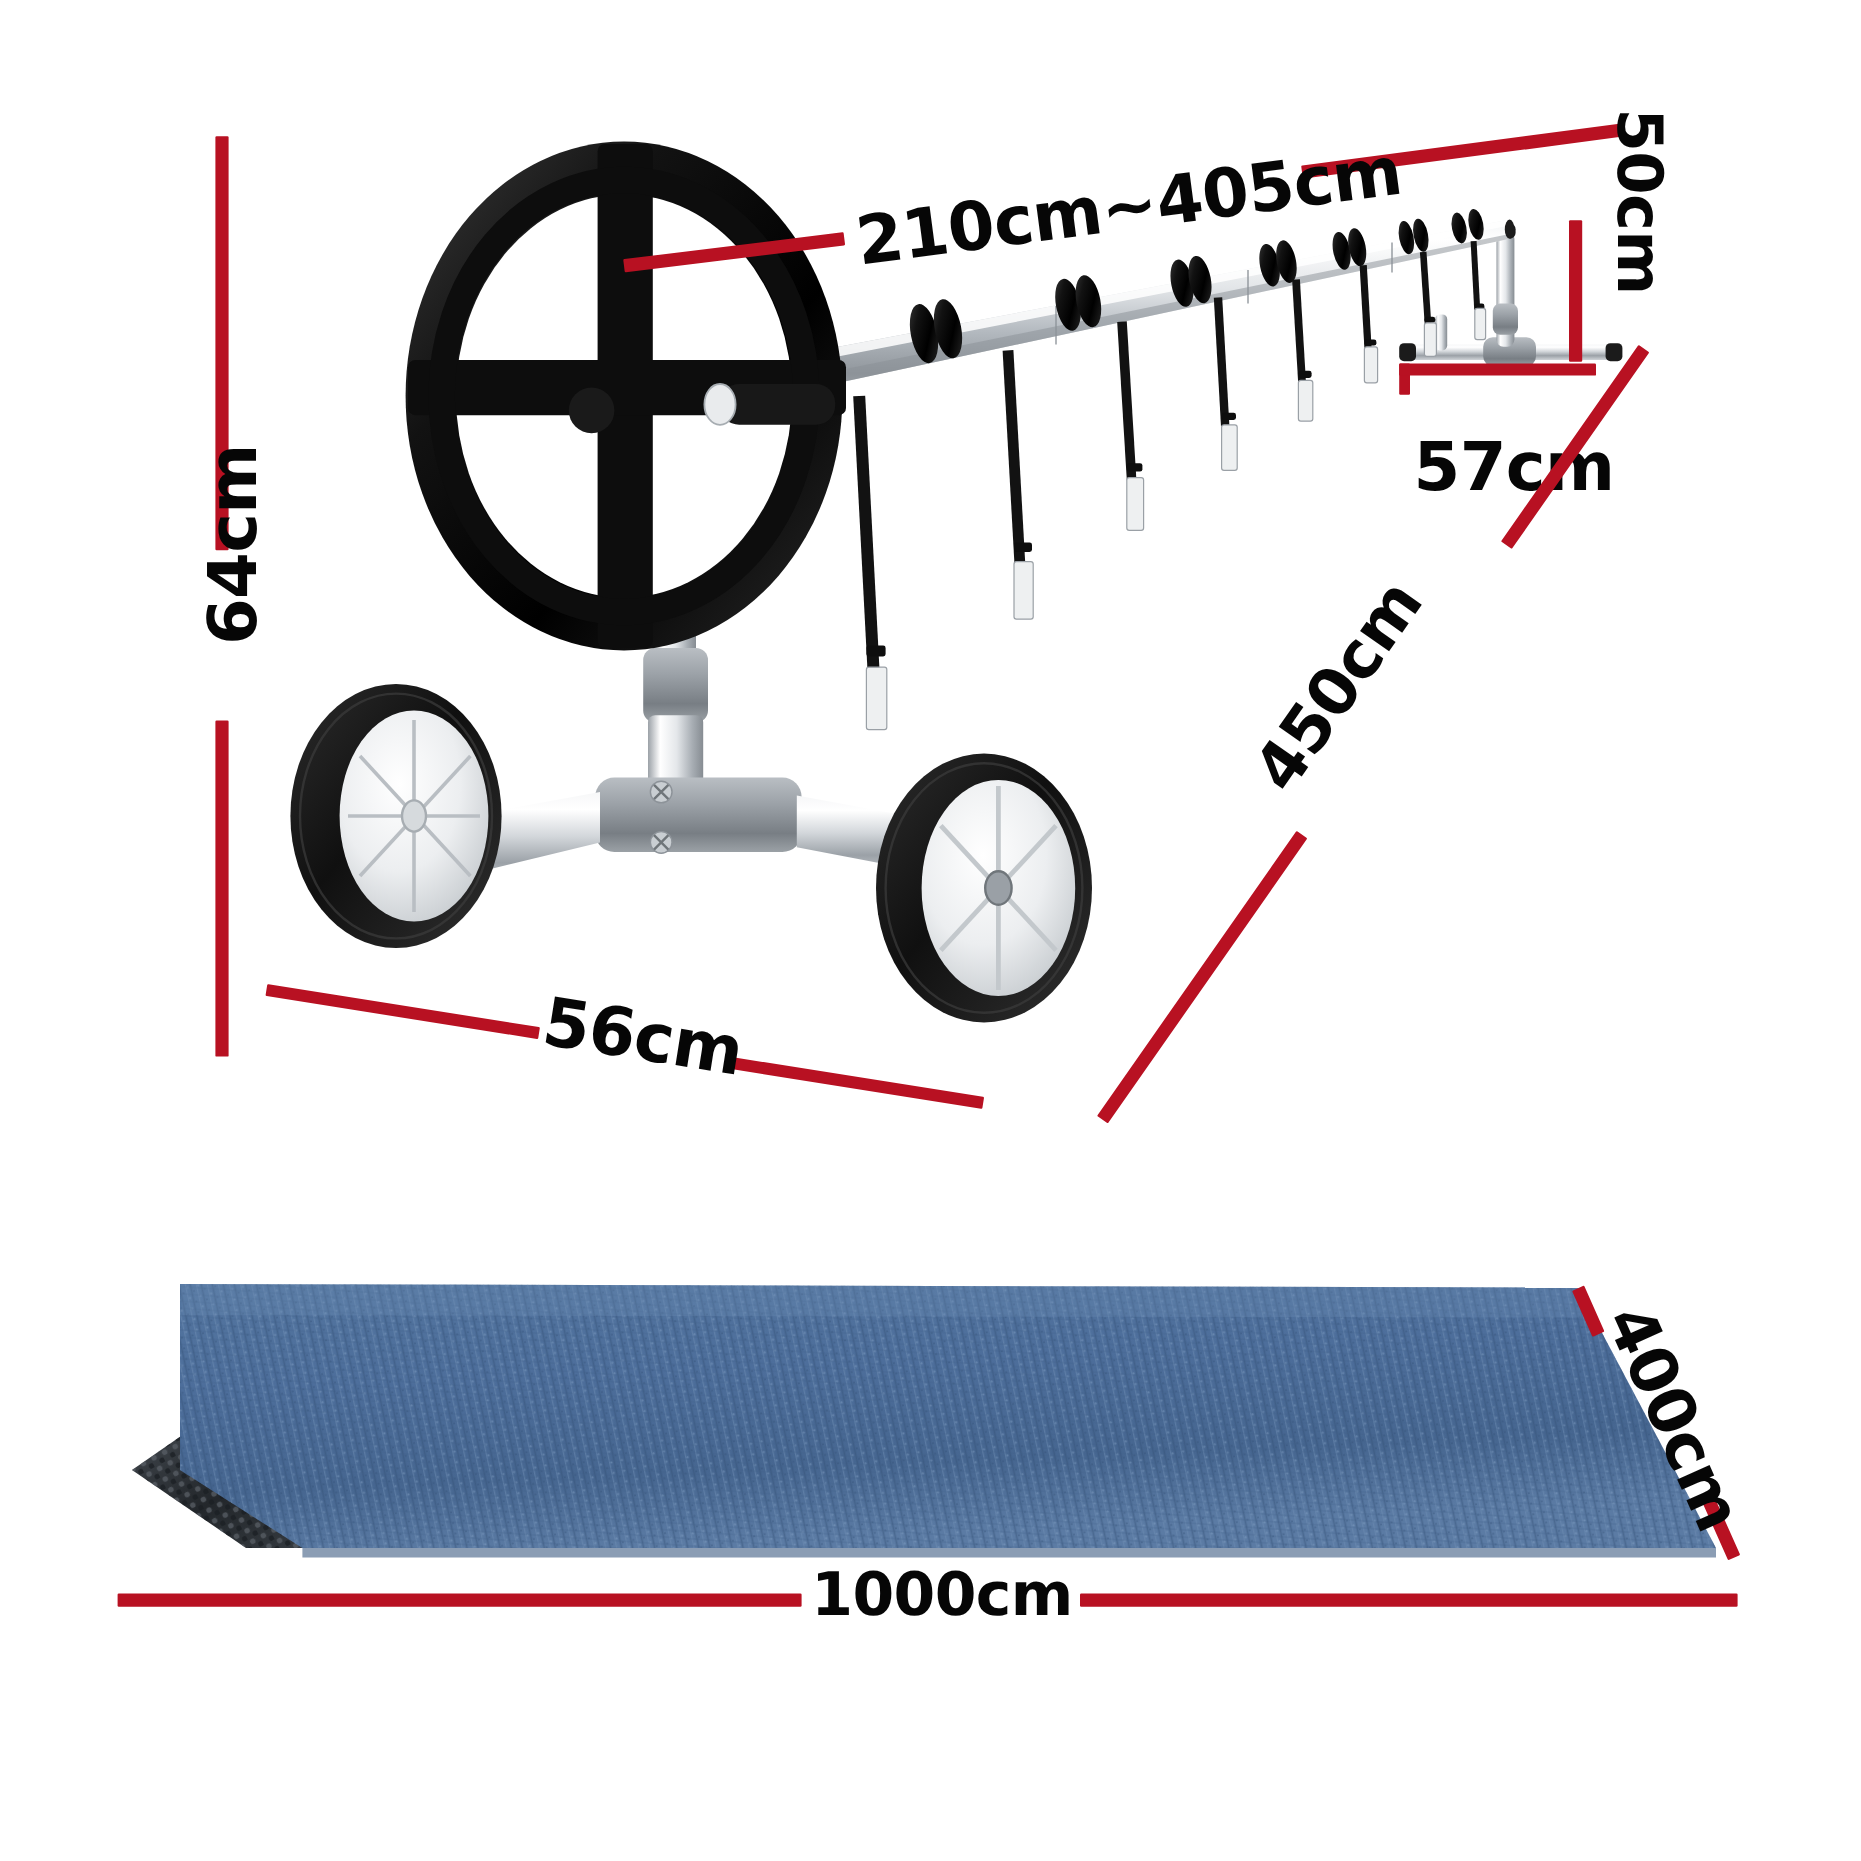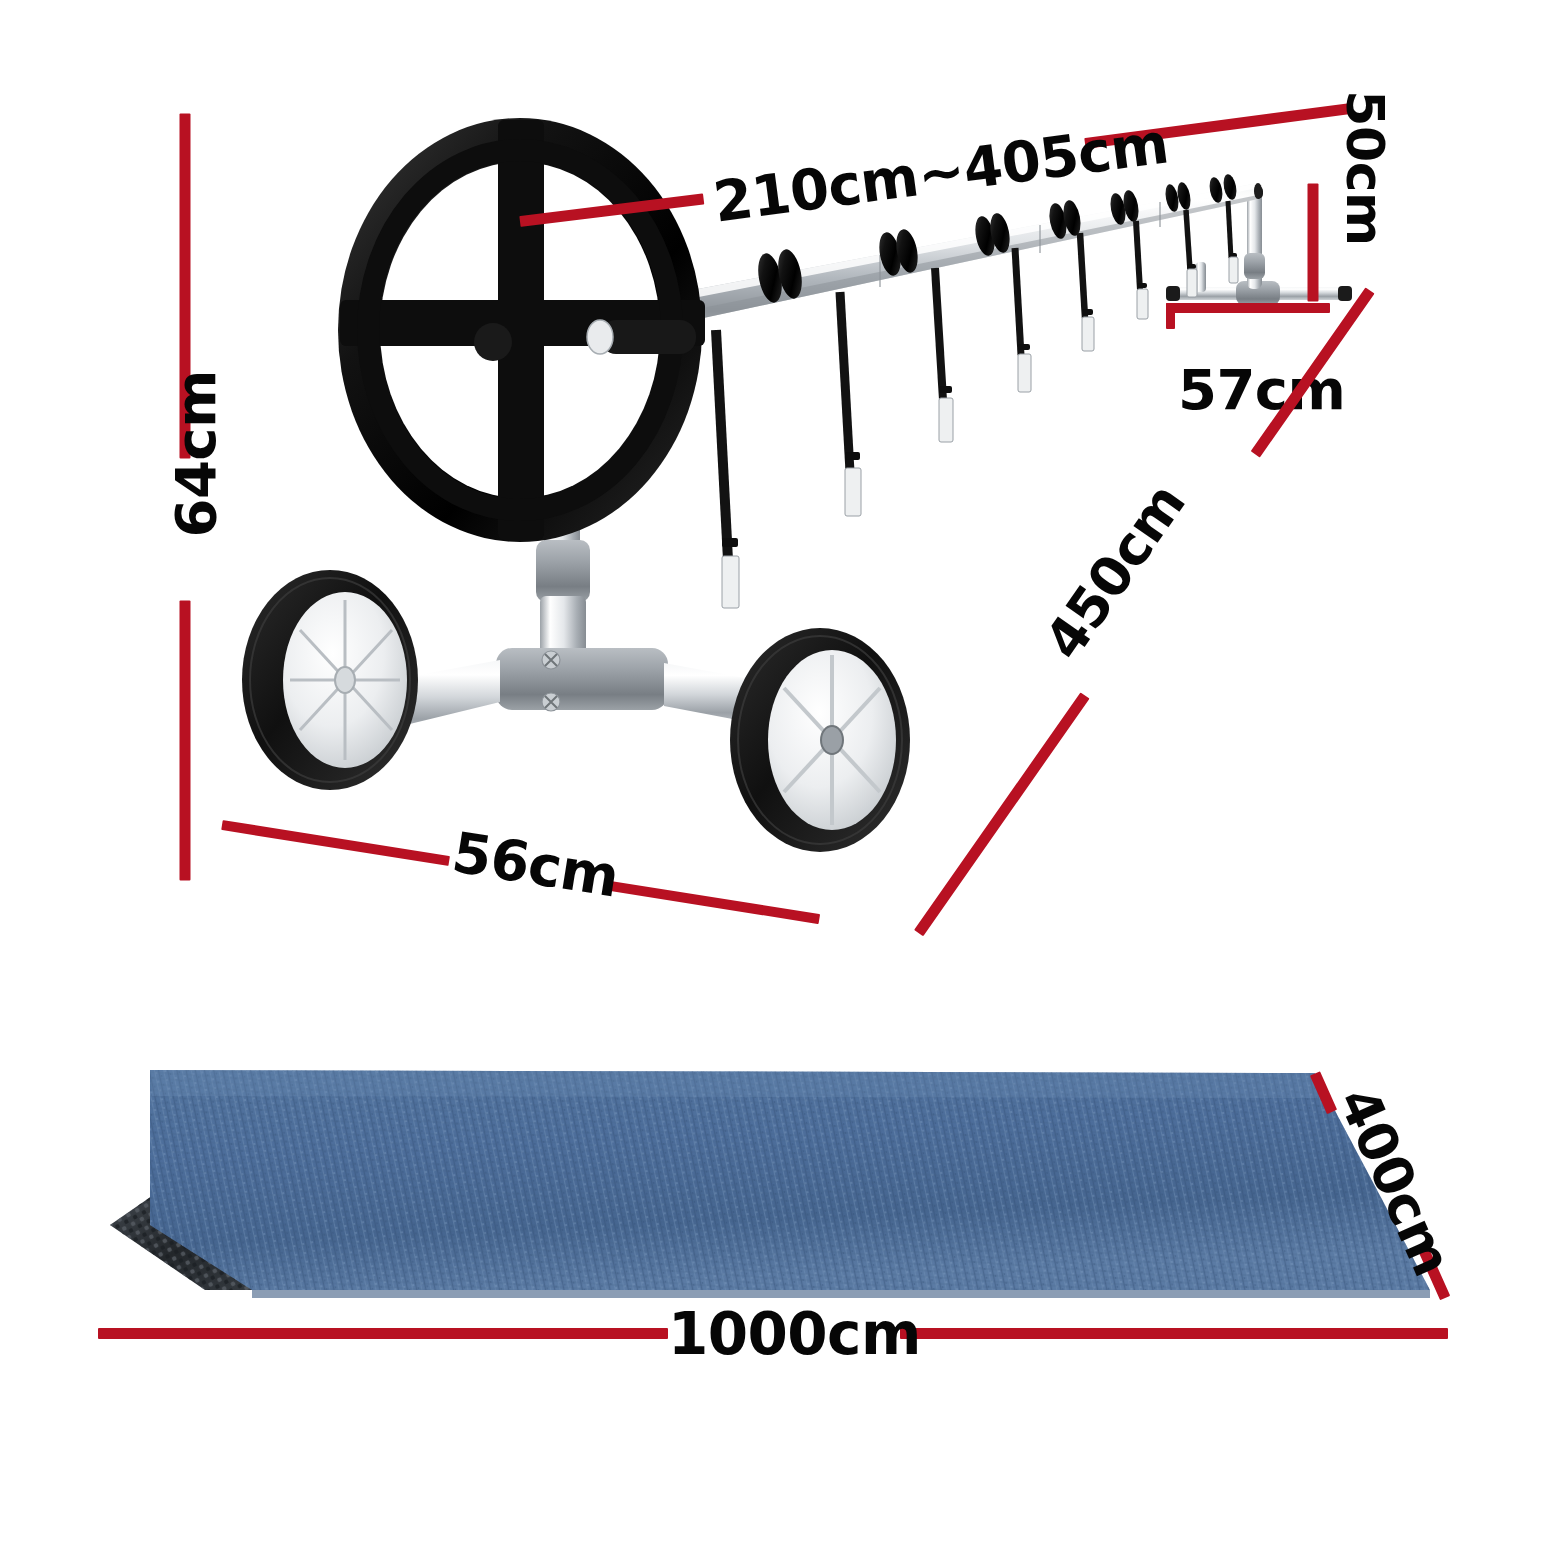--- a/index.html
+++ b/index.html
@@ -345,7 +345,7 @@
   <div>
     <div class="dimline" style="left:98px; top:1328px; width:570px; height:11px;"></div>
     <div class="dimline" style="left:900px; top:1328px; width:548px; height:11px;"></div>
-    <div class="dimlabel" style="left:668px; top:1300px; width:234px; font-size:58px;">1000cm</div>
+    <div class="dimlabel" style="left:668px; top:1300px; width:234px; text-align:center; font-size:50px;">1000cm</div>
   </div>
 
 </div>

